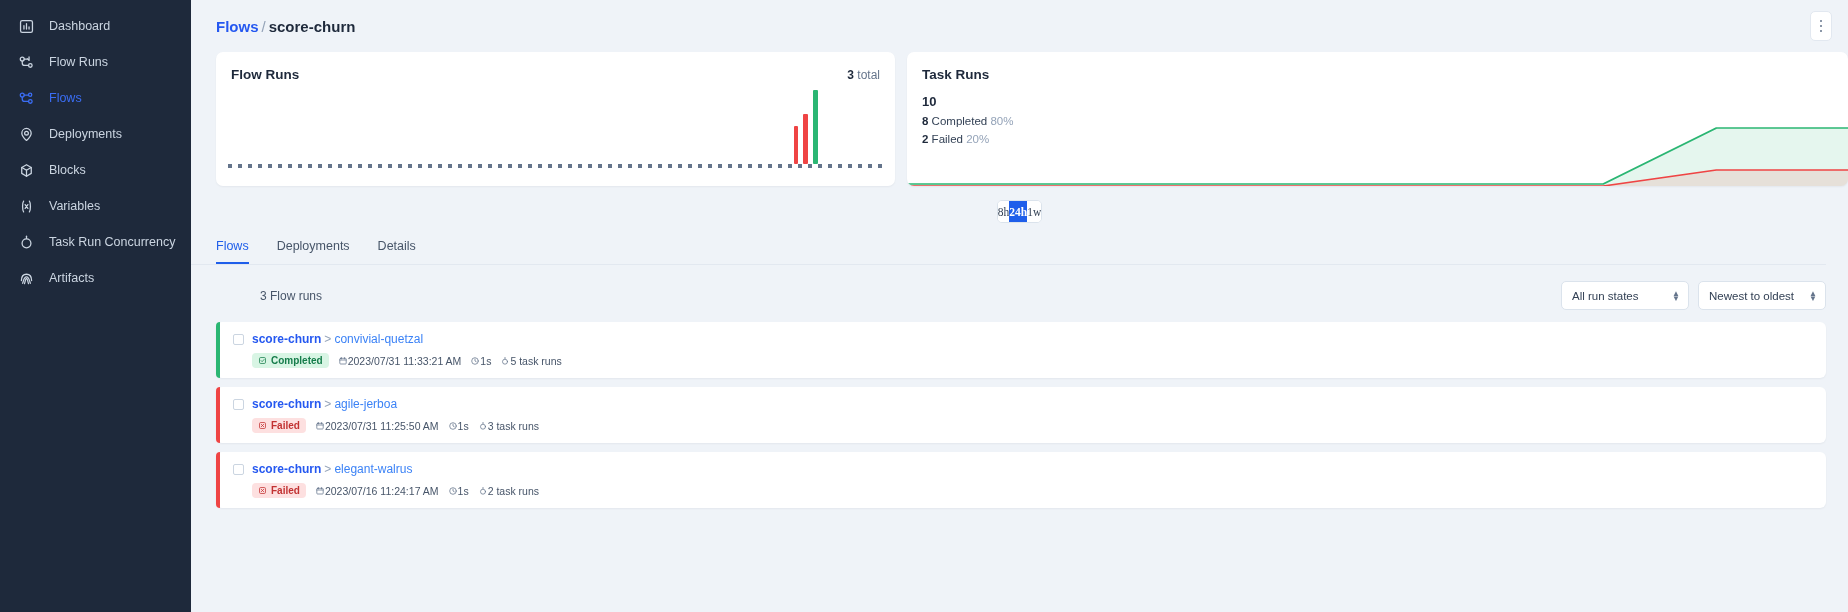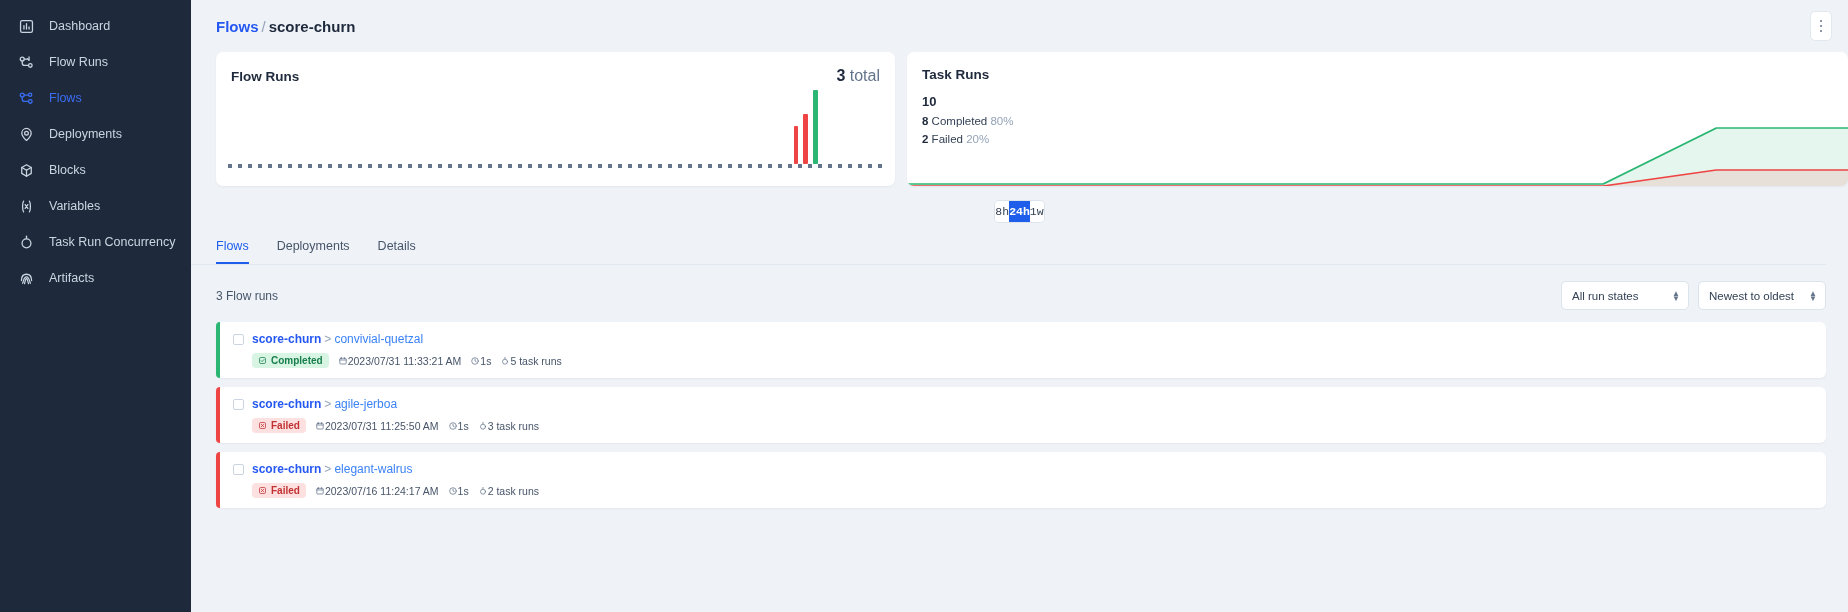--- a/index.html
+++ b/index.html
@@ -60,7 +60,7 @@
     padding: 15px 15px 0 15px;
   }
   .card-title { font-size: 13.5px; font-weight: bold; color: #1e293b; }
-  .card-total { margin-left: auto; font-size: 16px; color: #64748b; }
+  .card-total { margin-left: auto; font-size: 12px; color: #64748b; }
   .card-total b { color: #1e293b; font-weight: bold; }
 
   .bars-wrap { position: absolute; left: 12px; right: 12px; bottom: 0; height: 100px; }

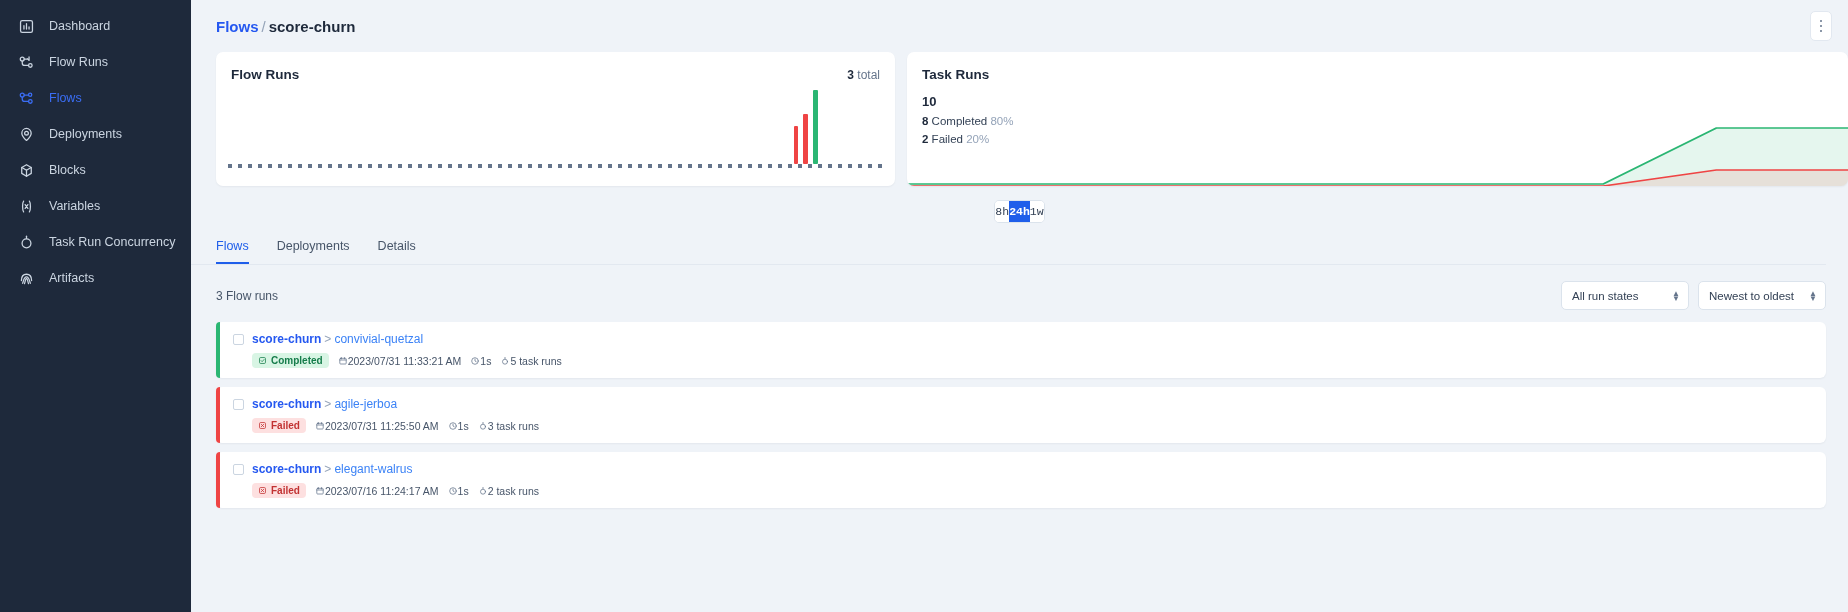--- a/index.html
+++ b/index.html
@@ -90,7 +90,7 @@
   }
   .range button {
     border: 0; background: #fff; color: #334155;
-    font-size: 11.5px; font-family: Liberation Mono, monospace;
+    font-size: 11.5px; font-family: Liberation Serif, serif;
     padding: 0 0; cursor: pointer; height: 100%; text-align: center;
   }
   .range button.active { background: #1f5eea; color: #fff; font-weight: bold; }

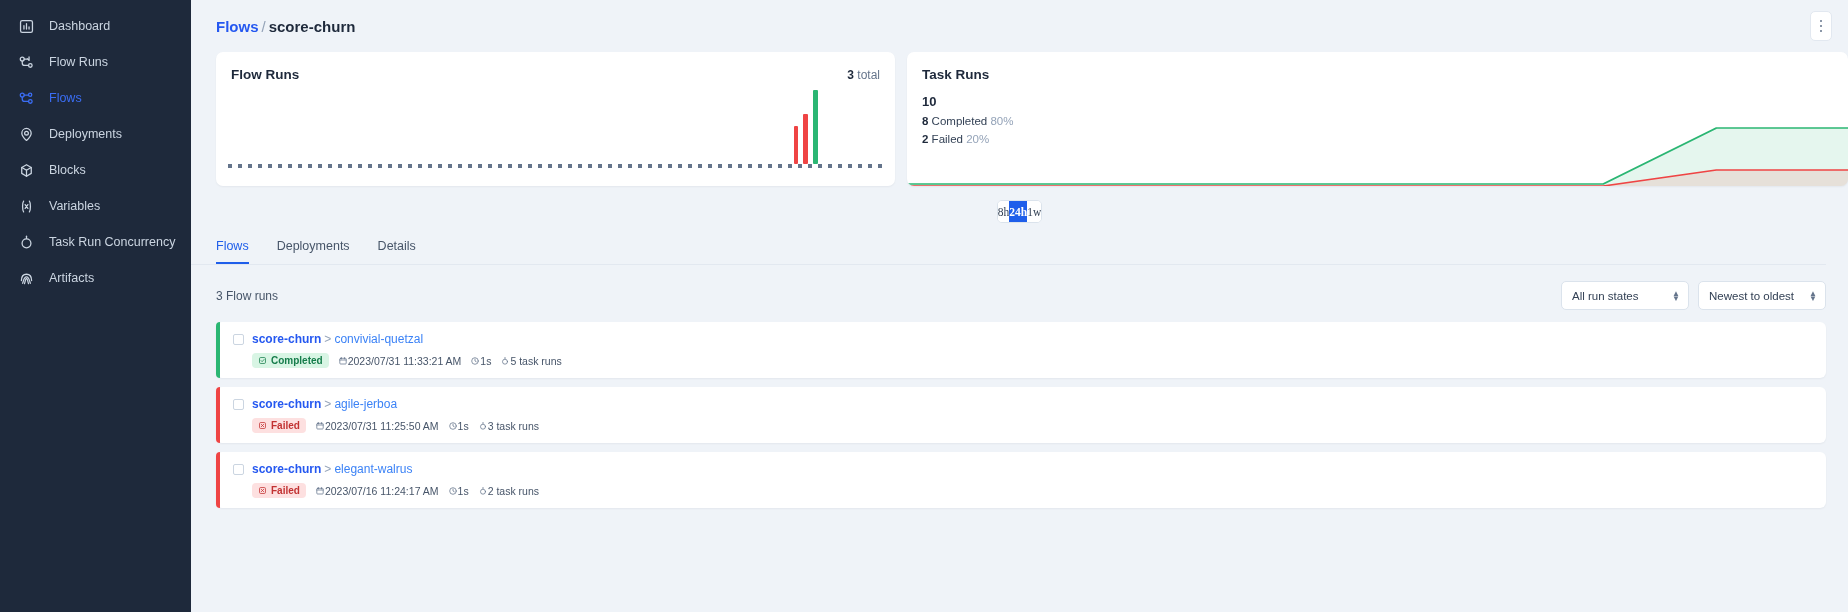--- a/index.html
+++ b/index.html
@@ -101,7 +101,7 @@
   .tab.active { color: #1f5eea; border-bottom: 2px solid #1f5eea; font-weight: normal; }
 
   
-  .filters { display: flex; align-items: center; padding: 16px 22px 0 25px; }
+  .filters { display: flex; align-items: center; padding: 16px 22px 0 25px; margin-left: 44px; }
   .runs-count { font-size: 12px; color: #475569; }
   .selects { margin-left: auto; display: flex; gap: 9px; }
   .sel {

